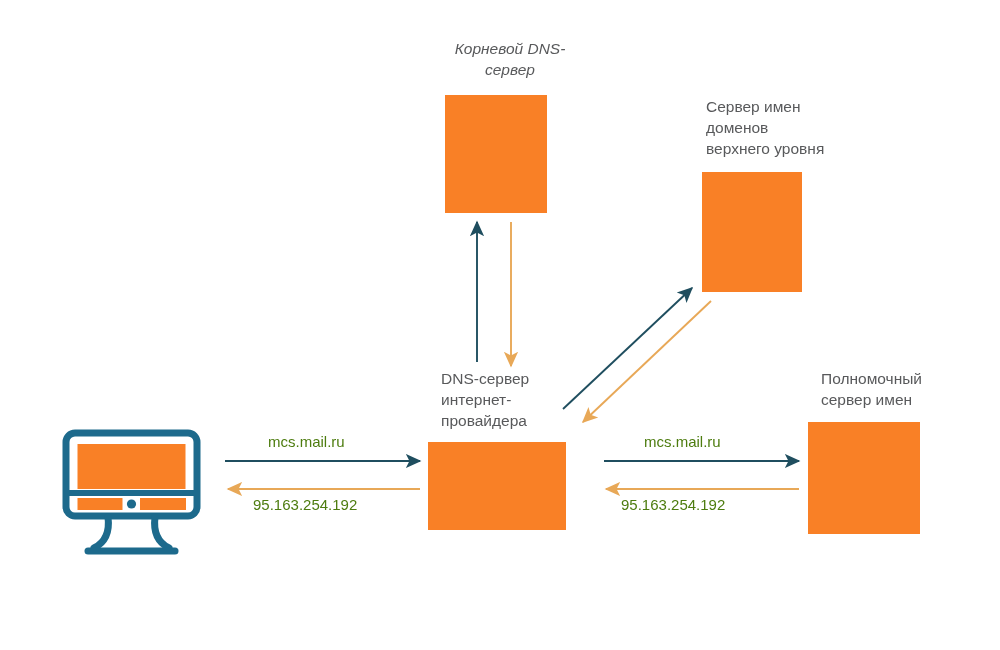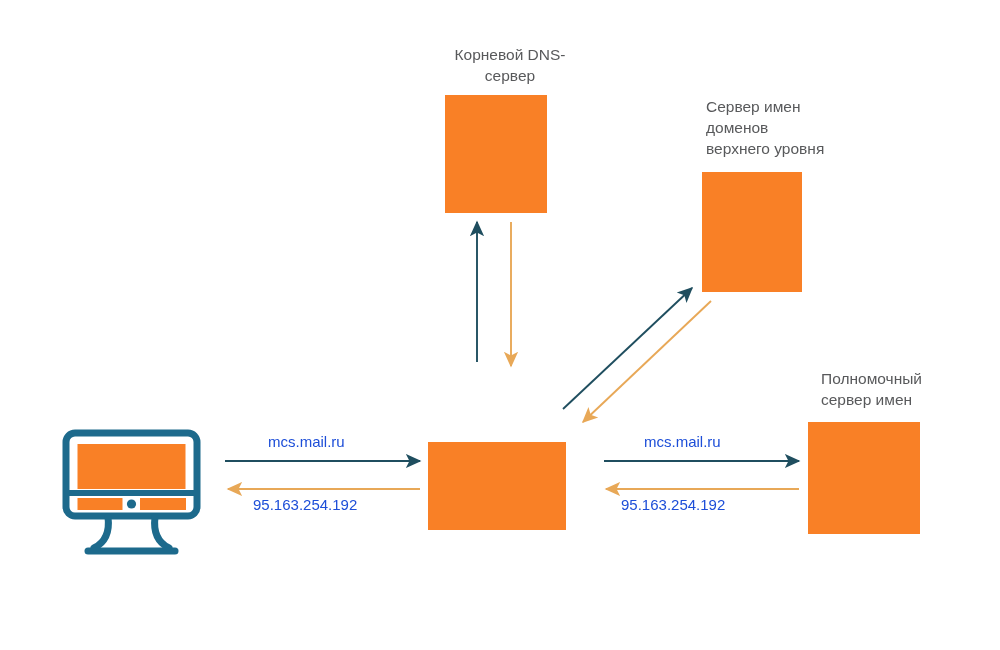--- a/index.html
+++ b/index.html
@@ -96,7 +96,7 @@
 
   <div class="node-box" style="left:808px; top:422px; width:112px; height:112px;"></div>
 
-  <div class="node-label label-center" style="left:430px; top:44px; width:160px;">Корневой DNS-
+  <div class="node-label label-center" style="left:430px; top:38px; width:160px;font-style:italic;">Корневой DNS-
 сервер</div>
 
   <div class="node-label" style="left:706px; top:96px; width:180px;">Сервер имен

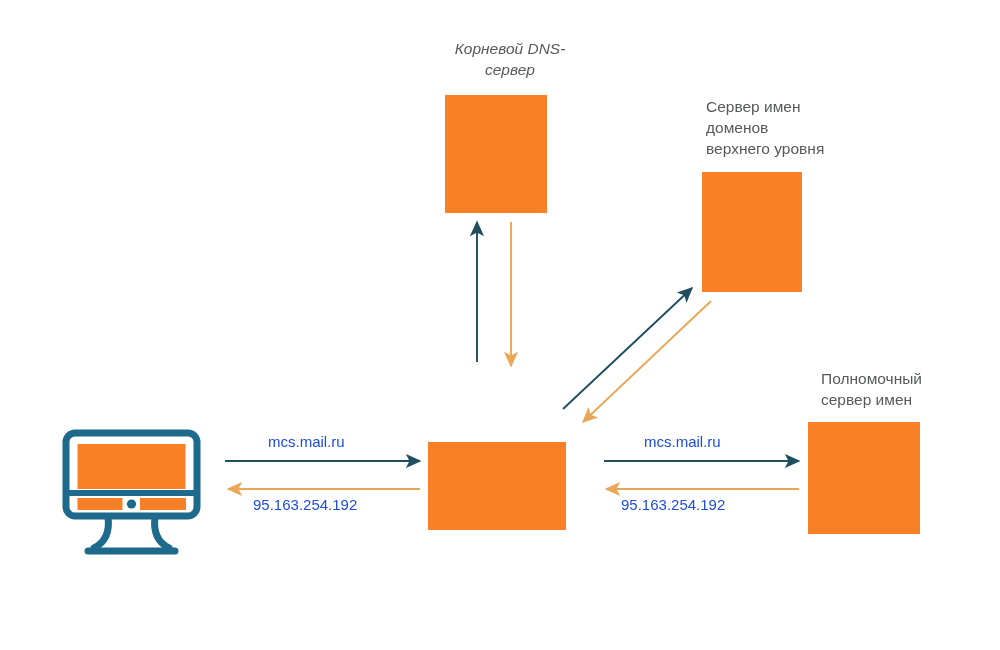--- a/index.html
+++ b/index.html
@@ -103,6 +103,9 @@
 доменов
 верхнего уровня</div>
 
+  <div class="node-label" style="left:441px; top:368px; width:150px;">DNS-сервер
+интернет-
+провайдера</div>
 
   <div class="node-label" style="left:812px; top:368px; width:160px;margin-left:9px;">Полномочный
 сервер имен</div>

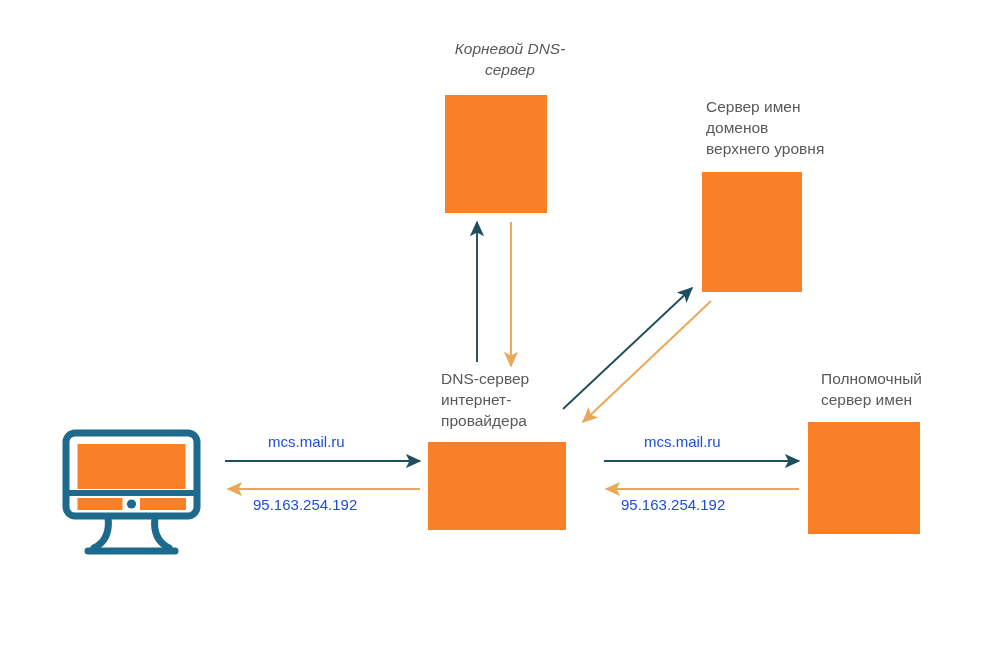--- a/index.html
+++ b/index.html
@@ -29,7 +29,7 @@
   }
   .edge-label {
     position: absolute;
-    color: #1d4ed8;
+    color: #4d7c0f;
     font-size: 15px;
     line-height: 18px;
     white-space: nowrap;

